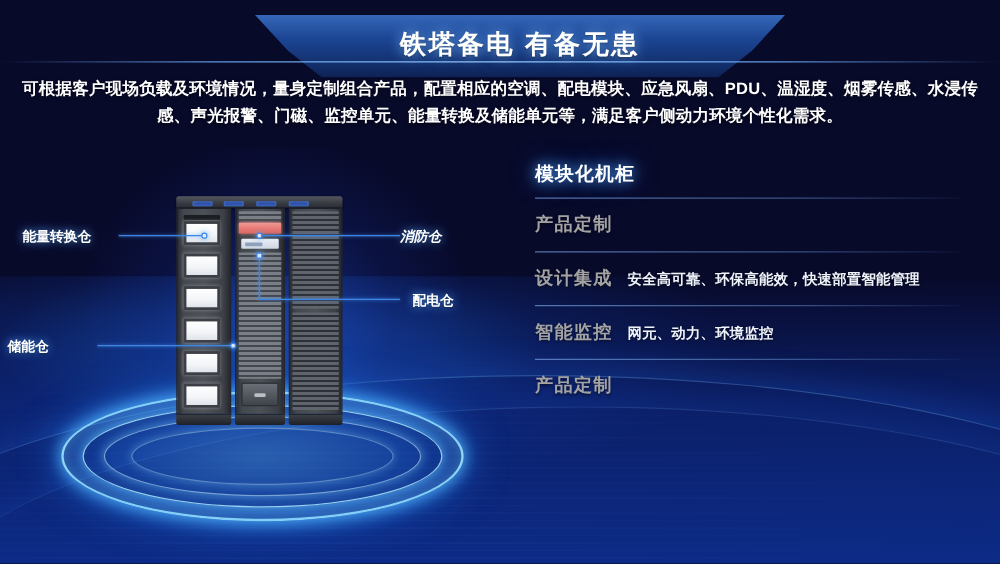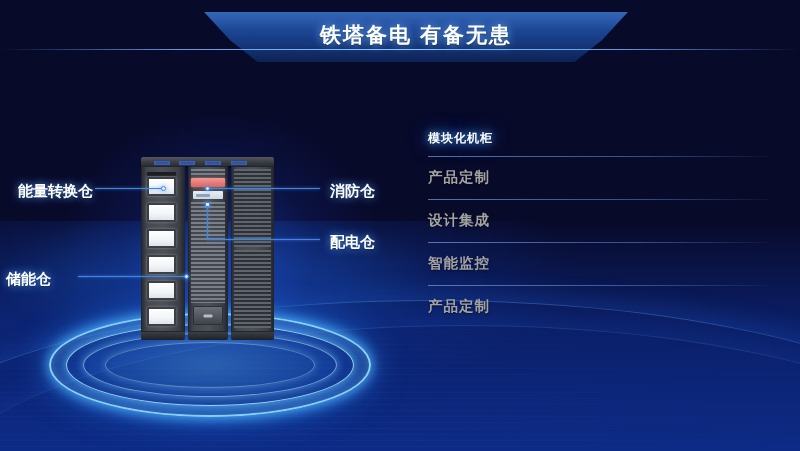--- a/index.html
+++ b/index.html
@@ -388,6 +388,7 @@
   </div>
   <div class="banner-underline"></div>
 
+  <div class="desc">可根据客户现场负载及环境情况，量身定制组合产品，配置相应的空调、配电模块、应急风扇、PDU、温湿度、烟雾传感、水浸传感、声光报警、门磁、监控单元、能量转换及储能单元等，满足客户侧动力环境个性化需求。</div>
 
   <div class="illus">
 

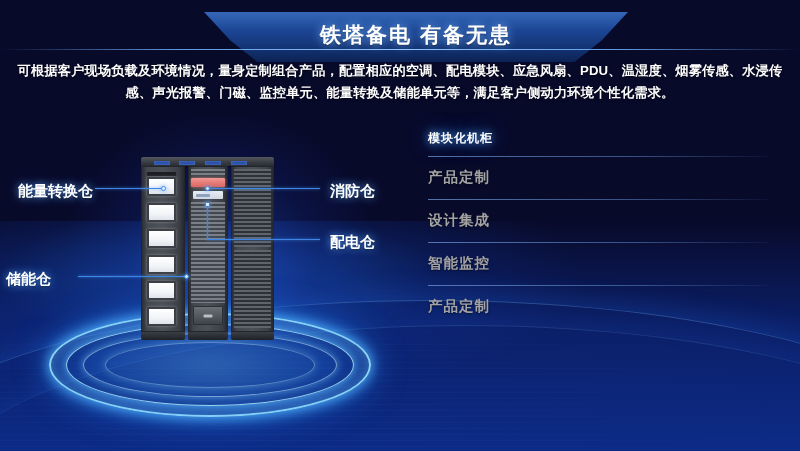--- a/index.html
+++ b/index.html
@@ -338,7 +338,7 @@
   }
   .panel-title {
     color: #ffffff;
-    font-size: 12px;
+    font-size: 15px;
     font-weight: bold;
     letter-spacing: 1px;
     text-shadow: 0 0 10px rgba(80,165,255,0.95), 0 0 20px rgba(50,130,245,0.6);

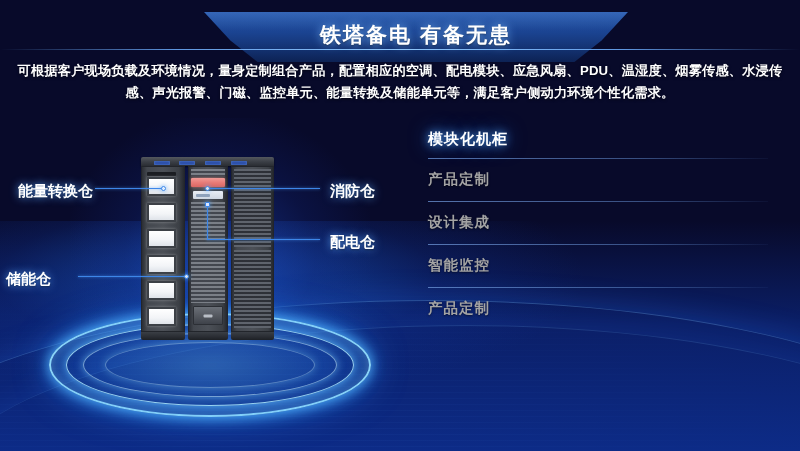--- a/index.html
+++ b/index.html
@@ -298,7 +298,7 @@
   .callout-label {
     position: absolute;
     color: #ffffff;
-    font-size: 15px;
+    font-size: 11px;
     font-weight: bold;
     white-space: nowrap;
     text-shadow: 0 0 8px rgba(90,165,255,0.9), 0 1px 2px rgba(0,0,0,0.6);

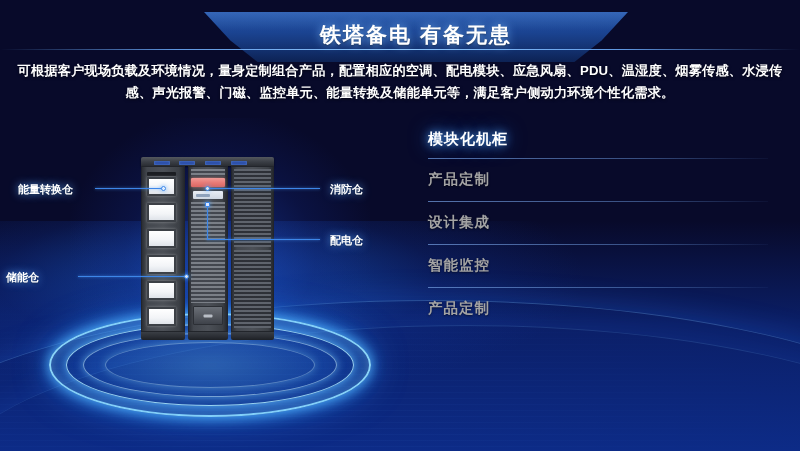--- a/index.html
+++ b/index.html
@@ -450,7 +450,7 @@
 
     <div class="dot" style="left:205px; top:78px;"></div>
     <div class="lead" style="left:210px; top:80px; width:110px;"></div>
-    <div class="callout-label" style="left:330px; top:74px;">消防仓</div>
+    <div class="callout-label" style="left:320px; top:74px;font-style:italic;">消防仓</div>
 
     <div class="dot sq" style="left:205px; top:94px;"></div>
     <div class="lead-v" style="left:207px; top:99px; height:33px;"></div>

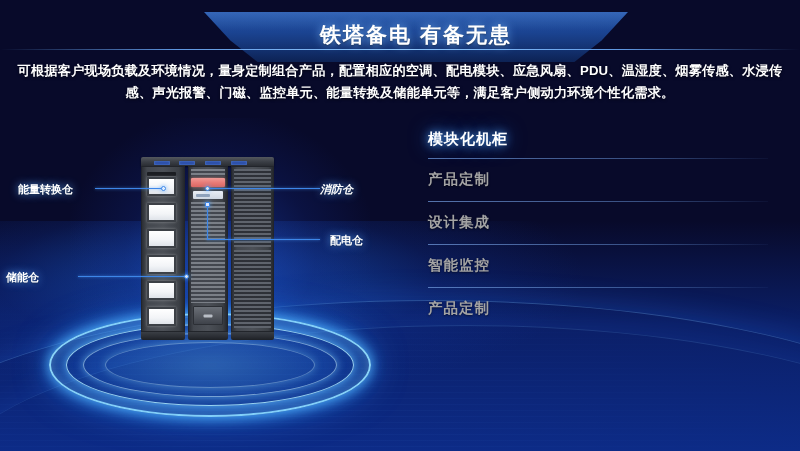--- a/index.html
+++ b/index.html
@@ -469,6 +469,7 @@
     <div class="divider"></div>
     <div class="feat-row">
       <div class="feat-key">设计集成</div>
+      <div class="feat-val">安全高可靠、环保高能效，快速部置智能管理</div>
     </div>
 
     <div class="divider"></div>

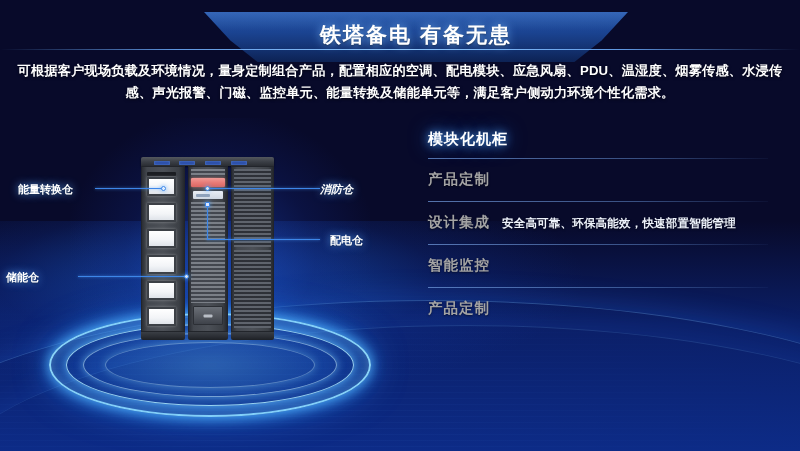--- a/index.html
+++ b/index.html
@@ -475,6 +475,7 @@
     <div class="divider"></div>
     <div class="feat-row">
       <div class="feat-key">智能监控</div>
+      <div class="feat-val">网元、动力、环境监控</div>
     </div>
 
     <div class="divider"></div>

